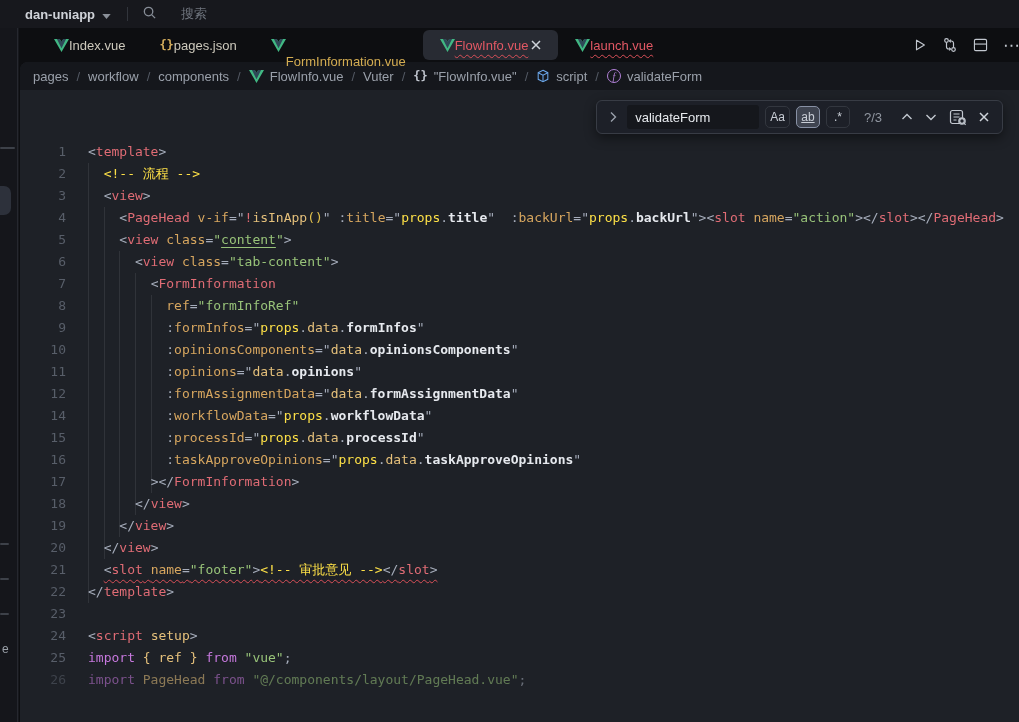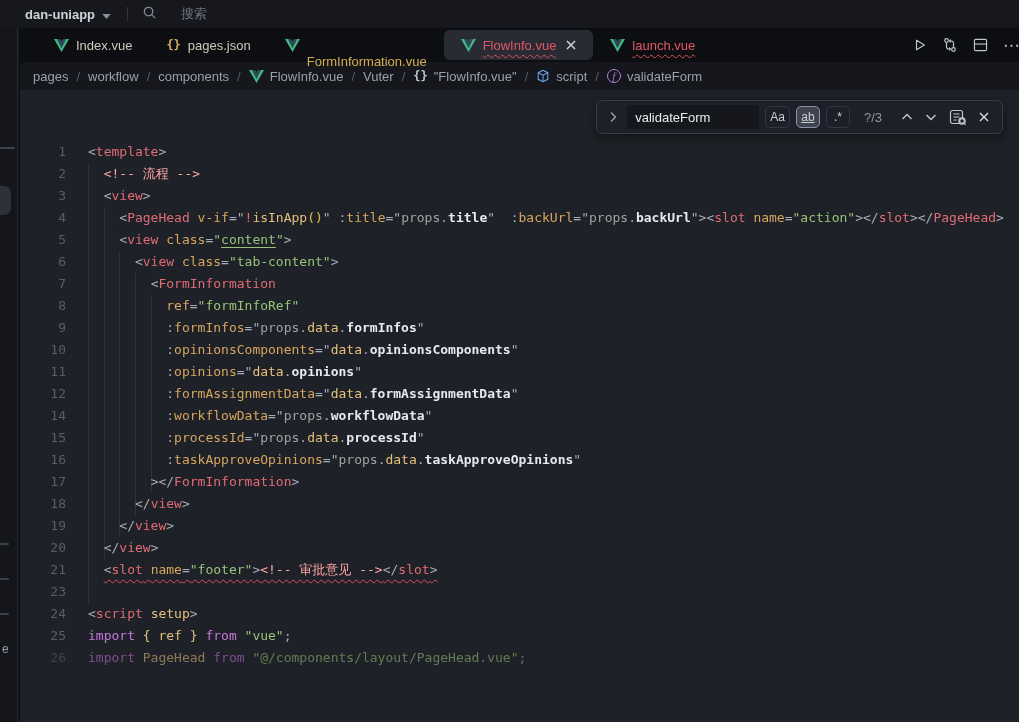--- a/index.html
+++ b/index.html
@@ -29,7 +29,7 @@
   
   .tabbar { height:34px; display:flex; align-items:center; padding-left:18px;
     position:relative; flex:0 0 34px; }
-  .tab { height:30px; display:flex; align-items:center; gap:7px; padding:0 17px;
+  .tab { height:30px; display:flex; align-items:center; padding:0 17px;
     font-size:13px; border-radius:6px; cursor:pointer; white-space:nowrap; }
   .tab.active { background:#282b33; }
   .tab .close { display:flex; margin-left:3px; }

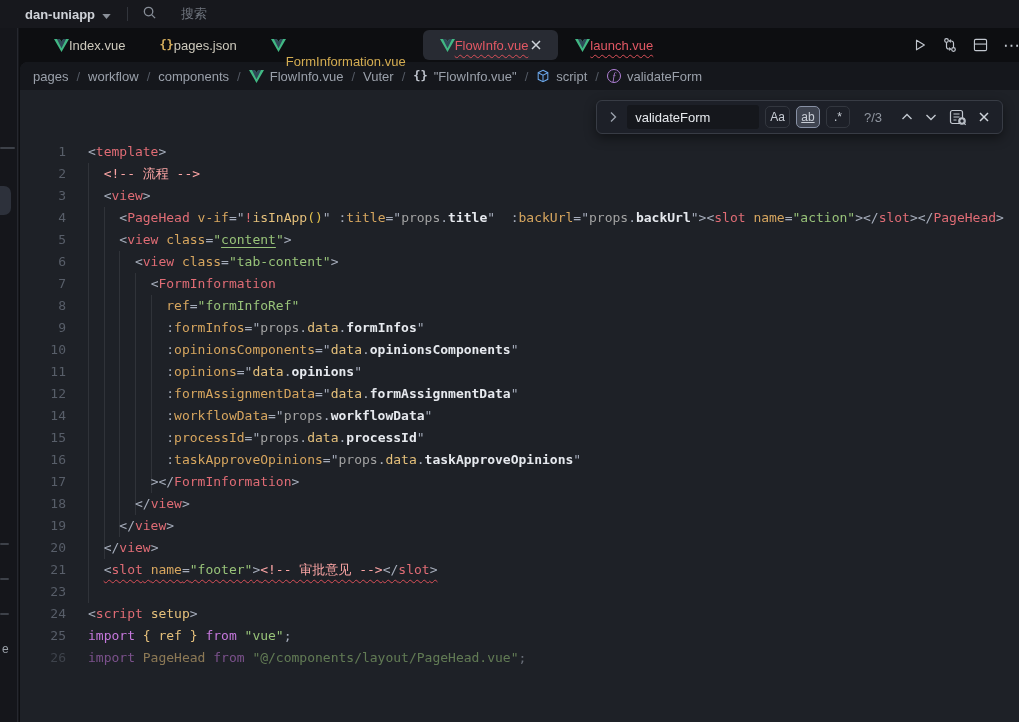--- a/index.html
+++ b/index.html
@@ -68,7 +68,7 @@
 
   .tk-pun{color:#a6adbb} .tk-tag{color:#e06c75} .tk-attr{color:#d7a65f}
   .tk-id{color:#e5c07b} .tk-blue{color:#a3a3a3} .tk-bw{color:#e6e9ee;font-weight:bold}
-  .tk-str{color:#98c379} .tk-com{color:#fca5a5} .tk-kw{color:#c678dd}
+  .tk-str{color:#98c379} .tk-com{color:#fde047} .tk-kw{color:#c678dd}
   .tk-par{color:#e2c14d} .tk-excl{color:#e06c75}
   .tk-stru{color:#98c379;text-decoration:underline;text-decoration-color:#98c379;text-underline-offset:3px}
 

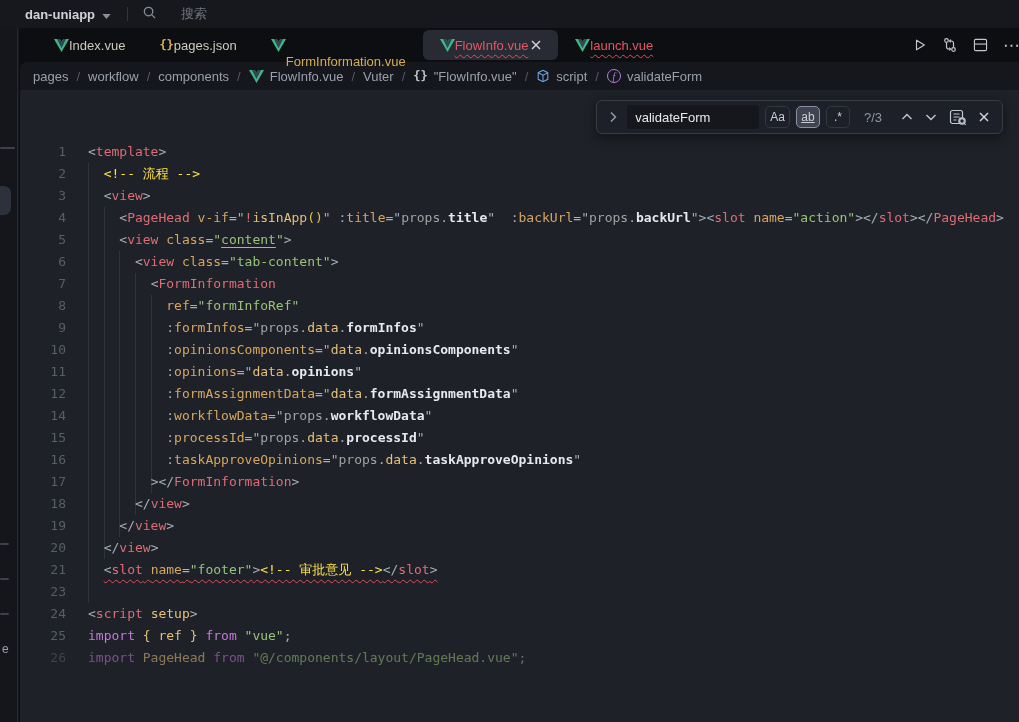--- a/index.html
+++ b/index.html
@@ -67,7 +67,7 @@
     text-decoration-color:#d94f58; text-decoration-thickness:1px; text-underline-offset:5px; }
 
   .tk-pun{color:#a6adbb} .tk-tag{color:#e06c75} .tk-attr{color:#d7a65f}
-  .tk-id{color:#e5c07b} .tk-blue{color:#a3a3a3} .tk-bw{color:#e6e9ee;font-weight:bold}
+  .tk-id{color:#e5c07b} .tk-blue{color:#fde047} .tk-bw{color:#e6e9ee;font-weight:bold}
   .tk-str{color:#98c379} .tk-com{color:#fde047} .tk-kw{color:#c678dd}
   .tk-par{color:#e2c14d} .tk-excl{color:#e06c75}
   .tk-stru{color:#98c379;text-decoration:underline;text-decoration-color:#98c379;text-underline-offset:3px}

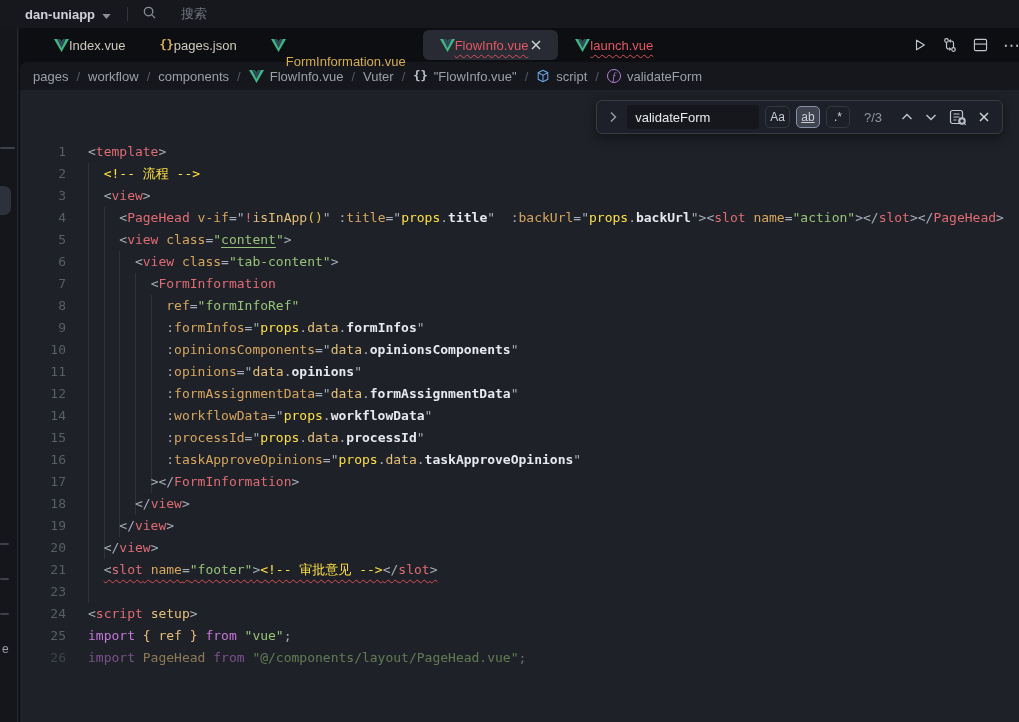--- a/index.html
+++ b/index.html
@@ -335,6 +335,10 @@
             <span class="lc">  <span class="sq"><span class="tk-pun">&lt;</span><span class="tk-tag">slot</span><span> </span><span class="tk-attr">name</span><span class="tk-pun">=</span><span class="tk-str">"footer"</span><span class="tk-pun">&gt;</span><span class="tk-com">&lt;!-- 审批意见 --&gt;</span><span class="tk-pun">&lt;/</span><span class="tk-tag">slot</span><span class="tk-pun">&gt;</span></span></span>
           </div>
           <div class="line">
+            <span class="ln">22</span>
+            <span class="lc"><span class="tk-pun">&lt;/</span><span class="tk-tag">template</span><span class="tk-pun">&gt;</span></span>
+          </div>
+          <div class="line">
             <span class="ln">23</span>
             <span class="lc"></span>
           </div>

